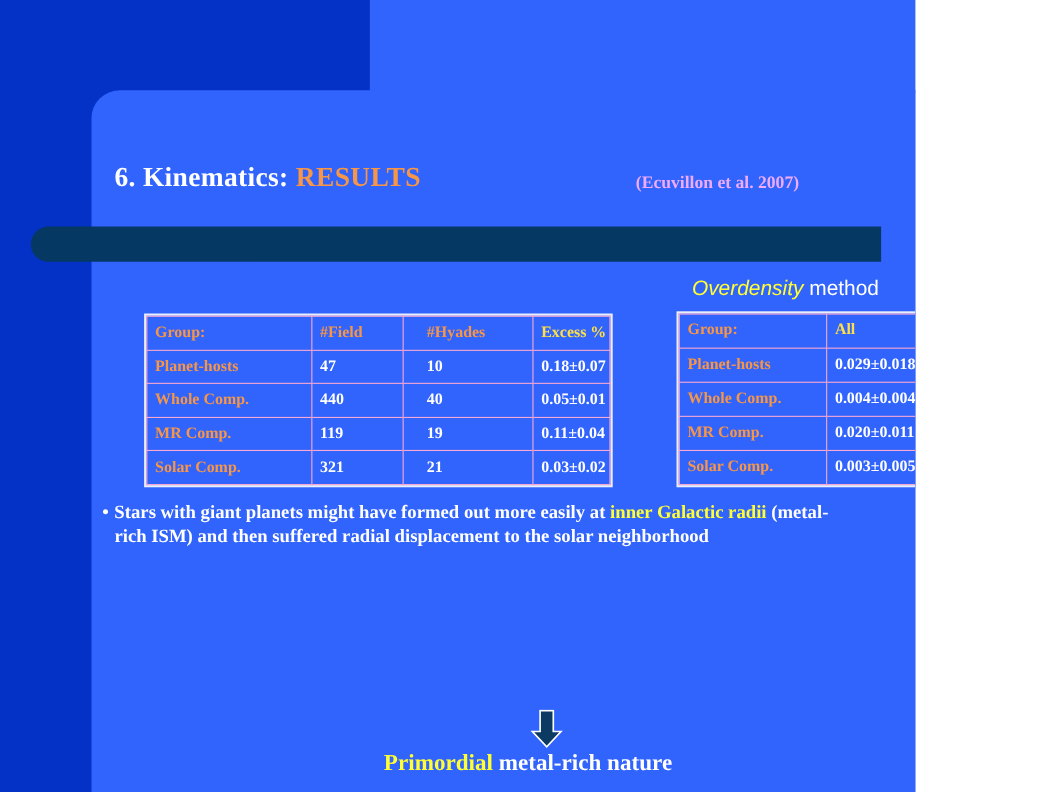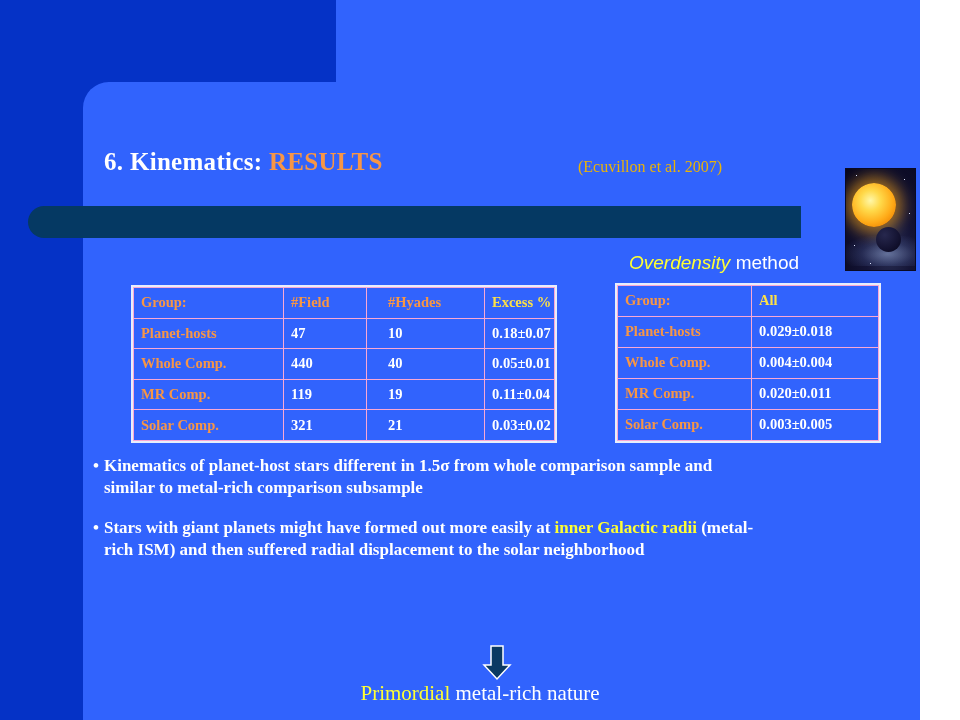--- a/index.html
+++ b/index.html
@@ -9,7 +9,7 @@
   }
   #slide {
     position: relative;
-    width: 920px;
+    width: 832px;
     height: 720px;
     overflow: hidden;
     background: #0532c6;

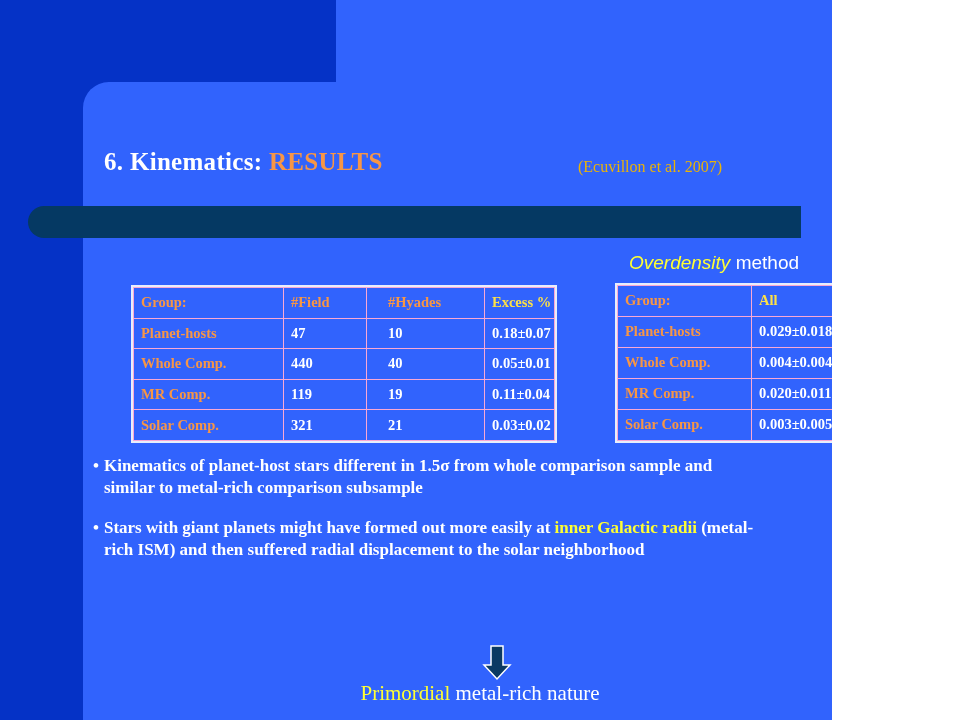--- a/index.html
+++ b/index.html
@@ -89,8 +89,8 @@
     left: 578px;
     top: 158px;
     font-size: 16px;
-    font-weight: normal;
-    color: #eab308;
+    font-weight: bold;
+    color: #f0abfc;
     white-space: nowrap;
   }
 

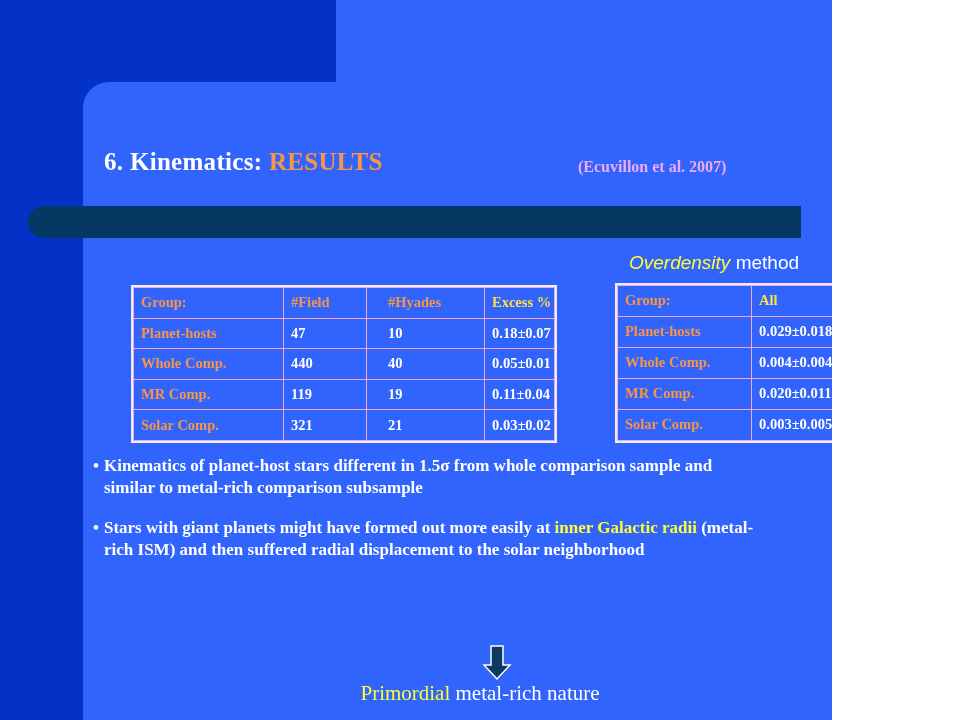--- a/index.html
+++ b/index.html
@@ -323,10 +323,6 @@
   <div class="bullets">
 
 
-    <div class="bullet">
-      <span class="dot">•</span><span>Kinematics of planet-host stars different in 1.5σ from whole comparison sample and</span>
-      <div style="padding-left:11px;"><span>similar to metal-rich comparison subsample</span></div>
-    </div>
 
     <div class="bullet">
       <span class="dot">•</span><span>Stars with giant planets might have formed out more easily at </span><span class="hl">inner Galactic radii</span><span> (metal-</span>

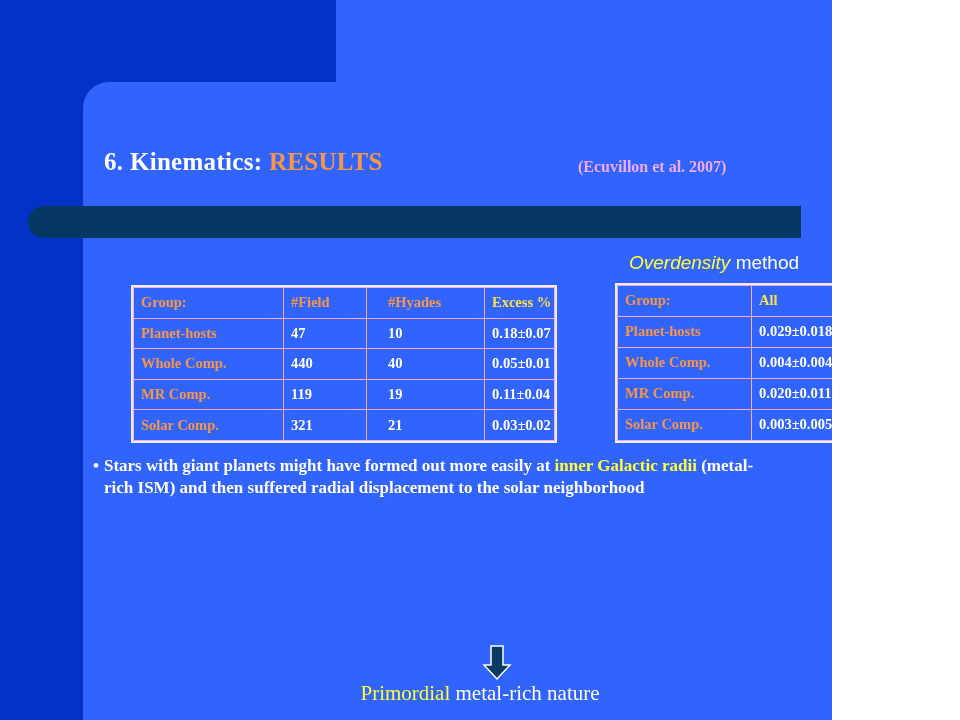--- a/index.html
+++ b/index.html
@@ -215,7 +215,7 @@
     width: 960px;
     text-align: center;
     font-size: 21px;
-    font-weight: normal;
+    font-weight: bold;
     color: #ffffff;
     white-space: nowrap;
   }

